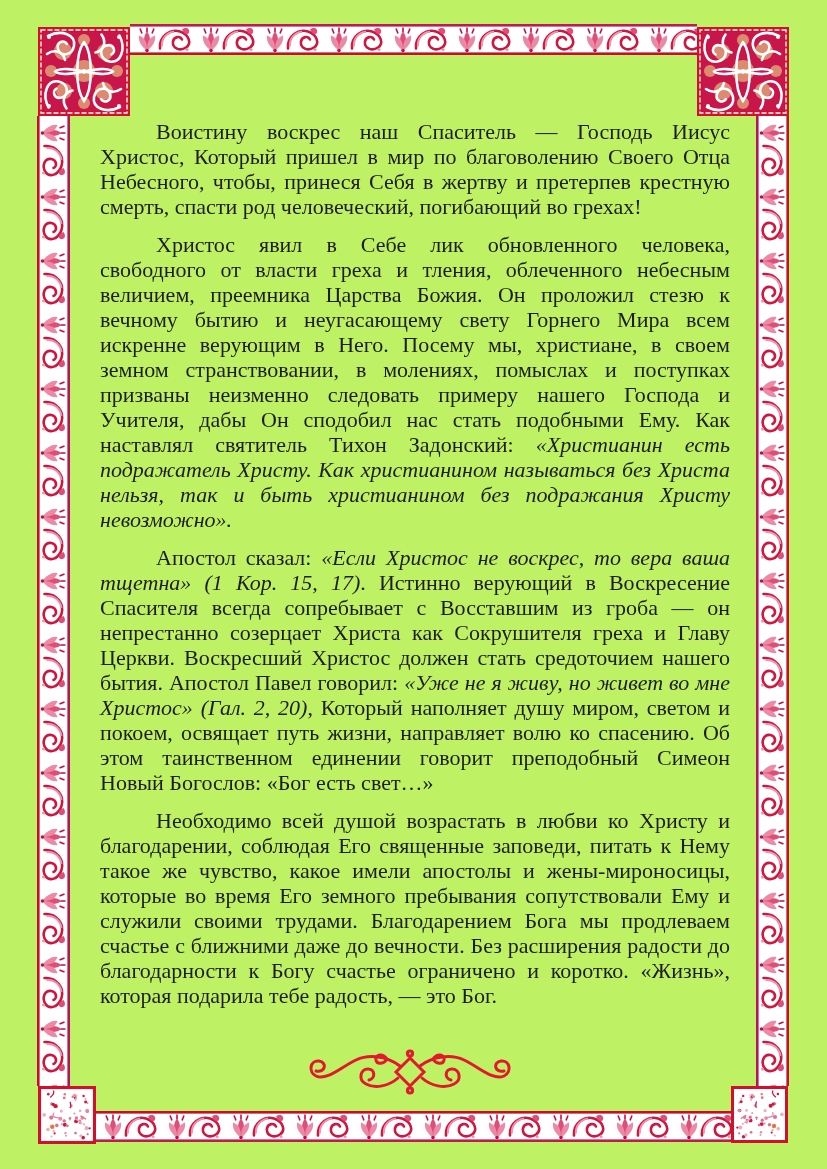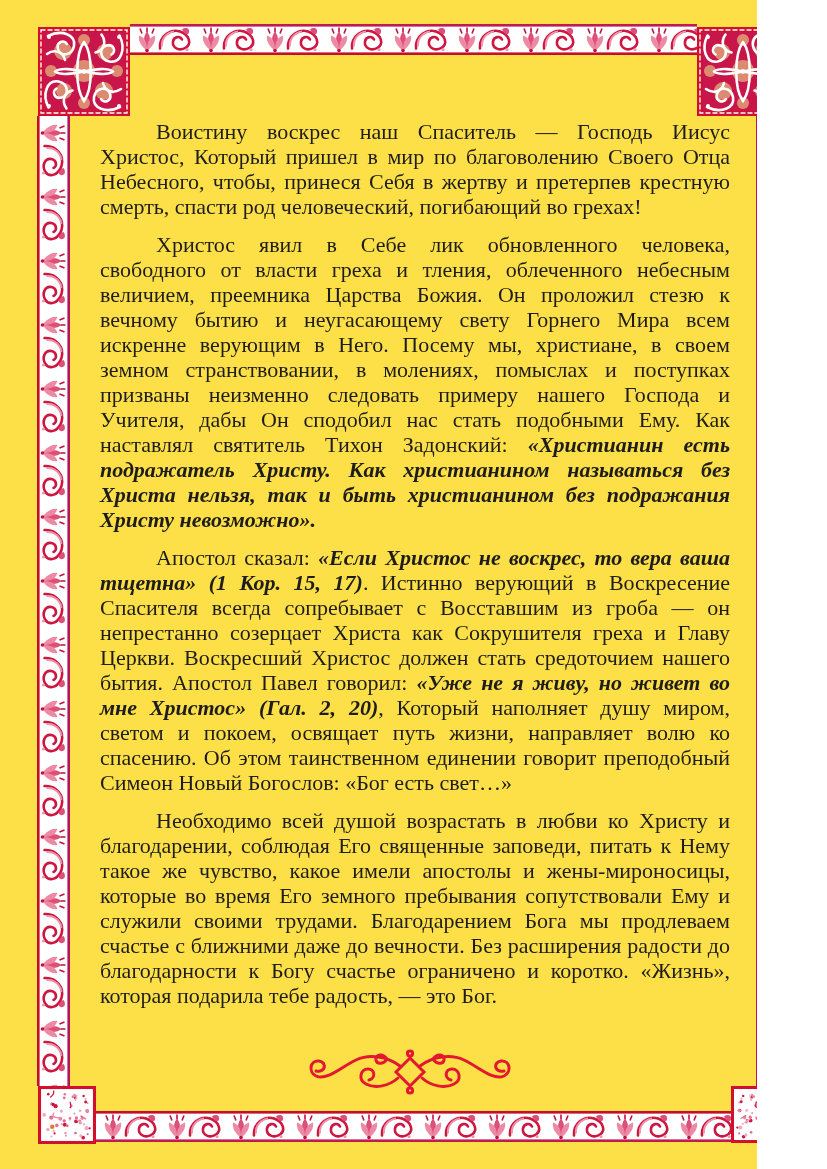--- a/index.html
+++ b/index.html
@@ -3,7 +3,7 @@
 <meta charset="utf-8">
 <style>
   html,body{margin:0;padding:0;background:#ffffff;}
-  .page{position:relative;width:757px;height:1169px;background:#fde047;overflow:hidden;
+  .page{position:relative;width:827px;height:1169px;background:#bef264;overflow:hidden;
         font-family:"Liberation Serif","DejaVu Serif",serif;}
   .orn{position:absolute;}
   

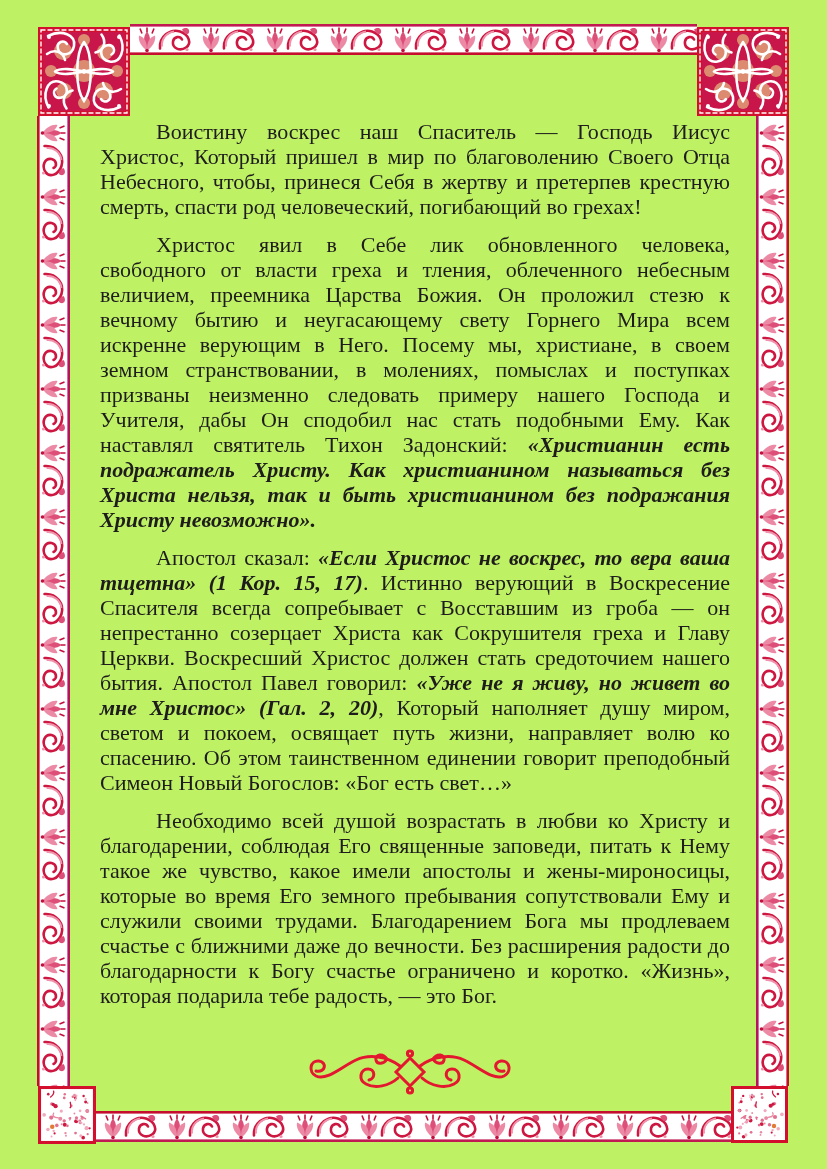--- a/index.html
+++ b/index.html
@@ -21,7 +21,7 @@
               font-size:22px;line-height:25px;text-align:justify;}
   .text-block p{margin:0 0 13px 0;text-indent:56px;}
   .run{white-space:normal;}
-  .bi{font-weight:bold;font-style:italic;}
+  .bi{font-weight:normal;font-style:italic;}
 </style>
 </head>
 <body>

